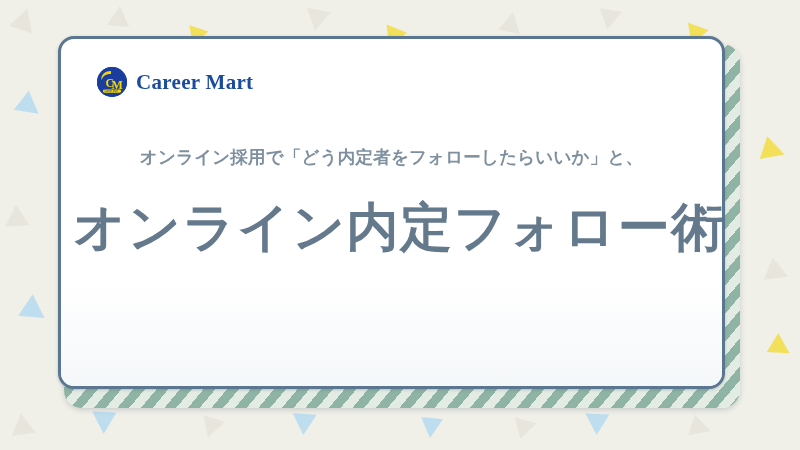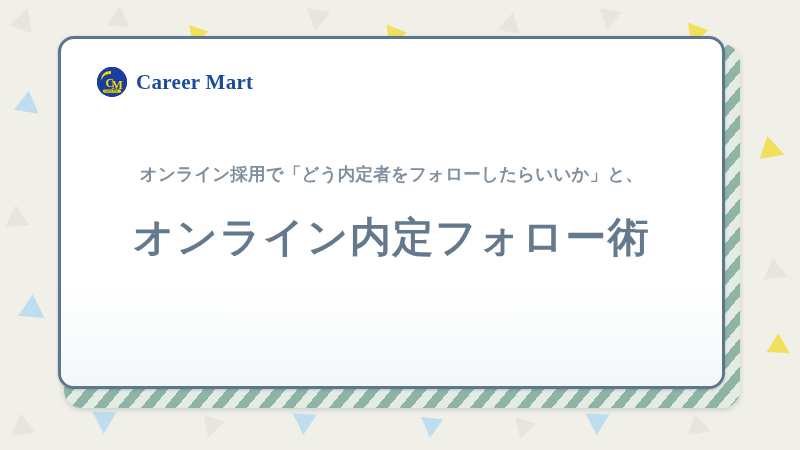--- a/index.html
+++ b/index.html
@@ -122,7 +122,7 @@
     position: absolute;
     left: 0;
     right: 0;
-    top: 121px;
+    top: 104px;
     z-index: 3;
     text-align: center;
     padding: 0 12px;

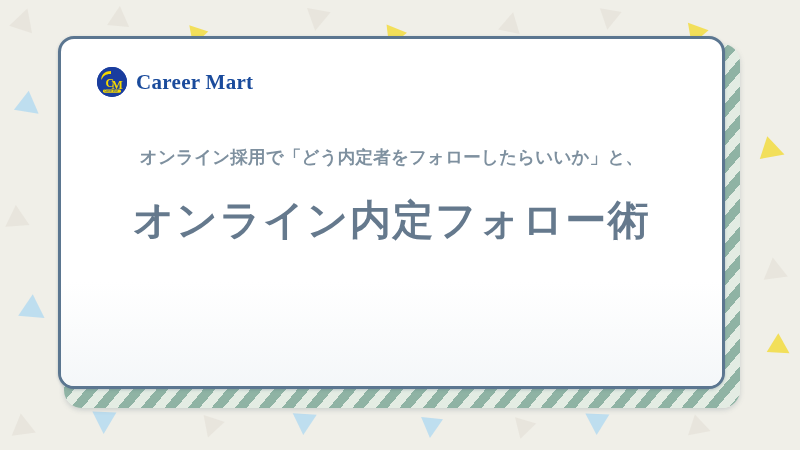--- a/index.html
+++ b/index.html
@@ -142,7 +142,7 @@
     margin-top: 25px;
     font-family: "DejaVu Sans", "Liberation Sans", sans-serif;
     font-weight: bold;
-    font-size: 41px;
+    font-size: 52px;
     line-height: 1.2;
     color: #65798d;
     letter-spacing: 1.5px;

